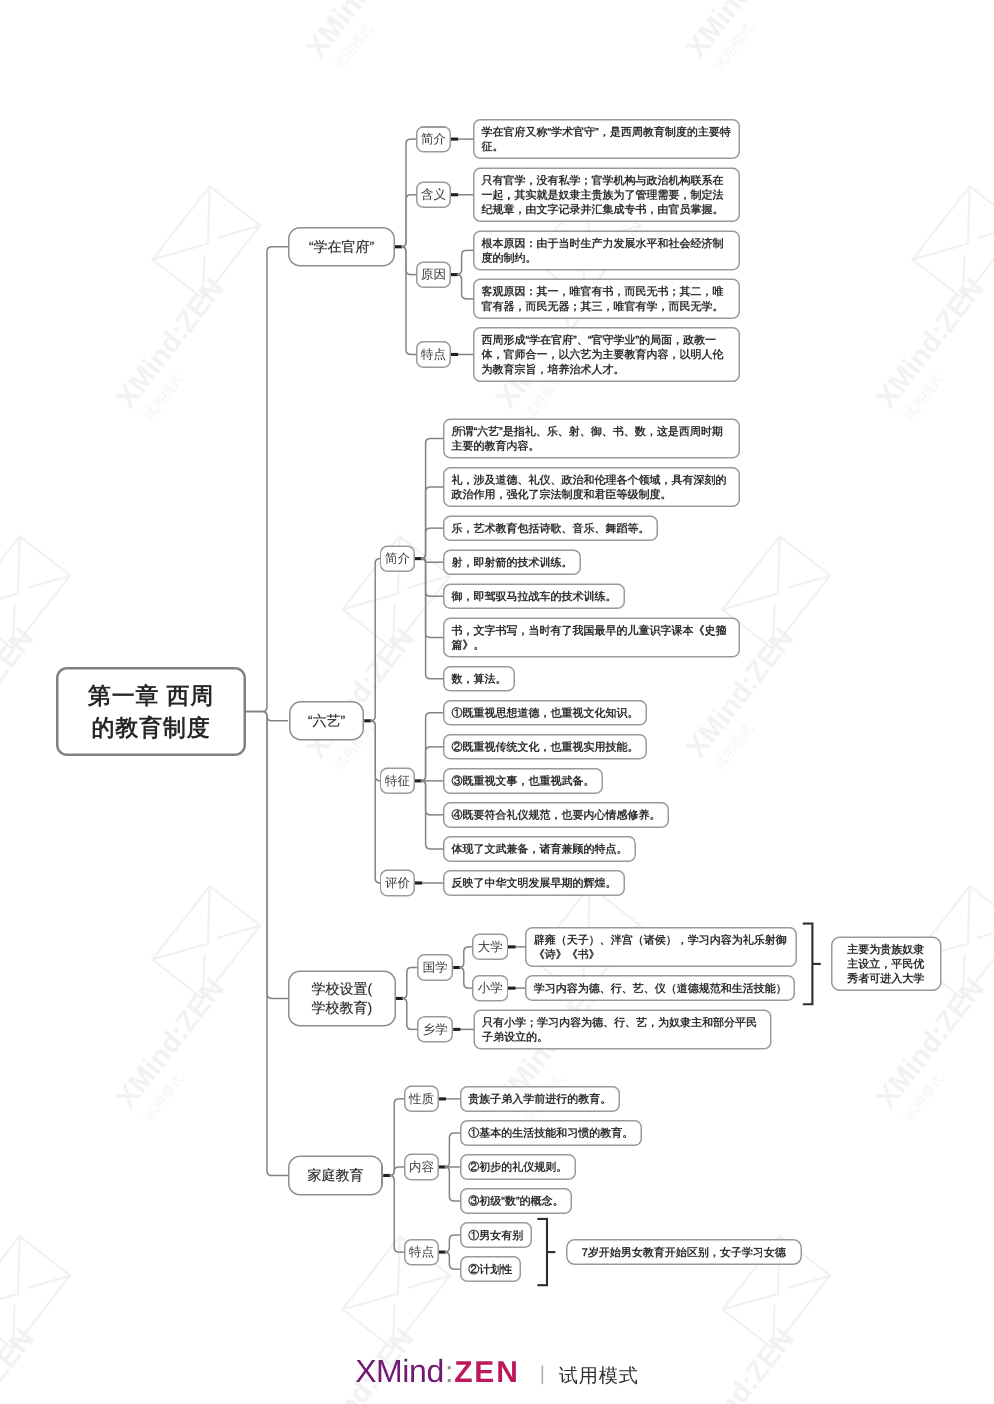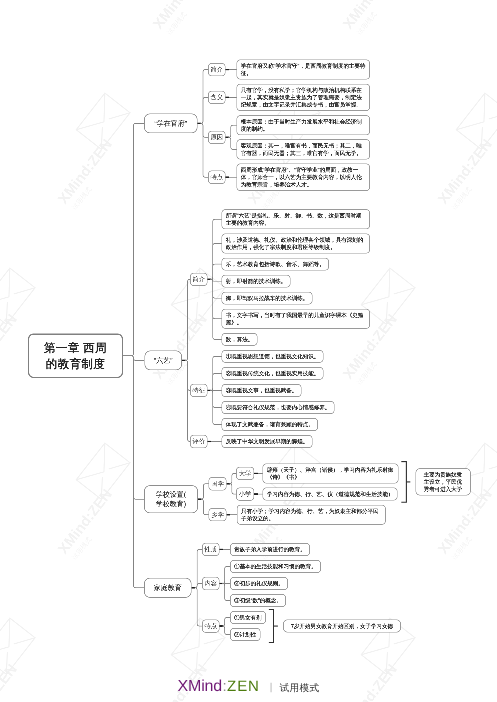--- a/index.html
+++ b/index.html
@@ -33,7 +33,7 @@
           display:flex;align-items:baseline;justify-content:center;line-height:16px;}
   #footer .b{font-weight:normal;font-size:16px;letter-spacing:-0.2px;color:#701a75;}
   #footer .c{font-size:15px;color:#8f8f8f;font-weight:400;margin:0 0.5px;}
-  #footer .n{font-weight:400;font-size:15px;color:#4d7c0f;letter-spacing:0.9px;}
+  #footer .n{font-weight:700;font-size:15px;color:#be185d;letter-spacing:0.9px;}
   #footer .sep{font-size:10px;color:#b0b0b0;margin:0 7px 0 10px;position:relative;top:-1px;}
   #footer .m{font-size:9.6px;color:#2f2f2f;letter-spacing:0.4px;}
 

